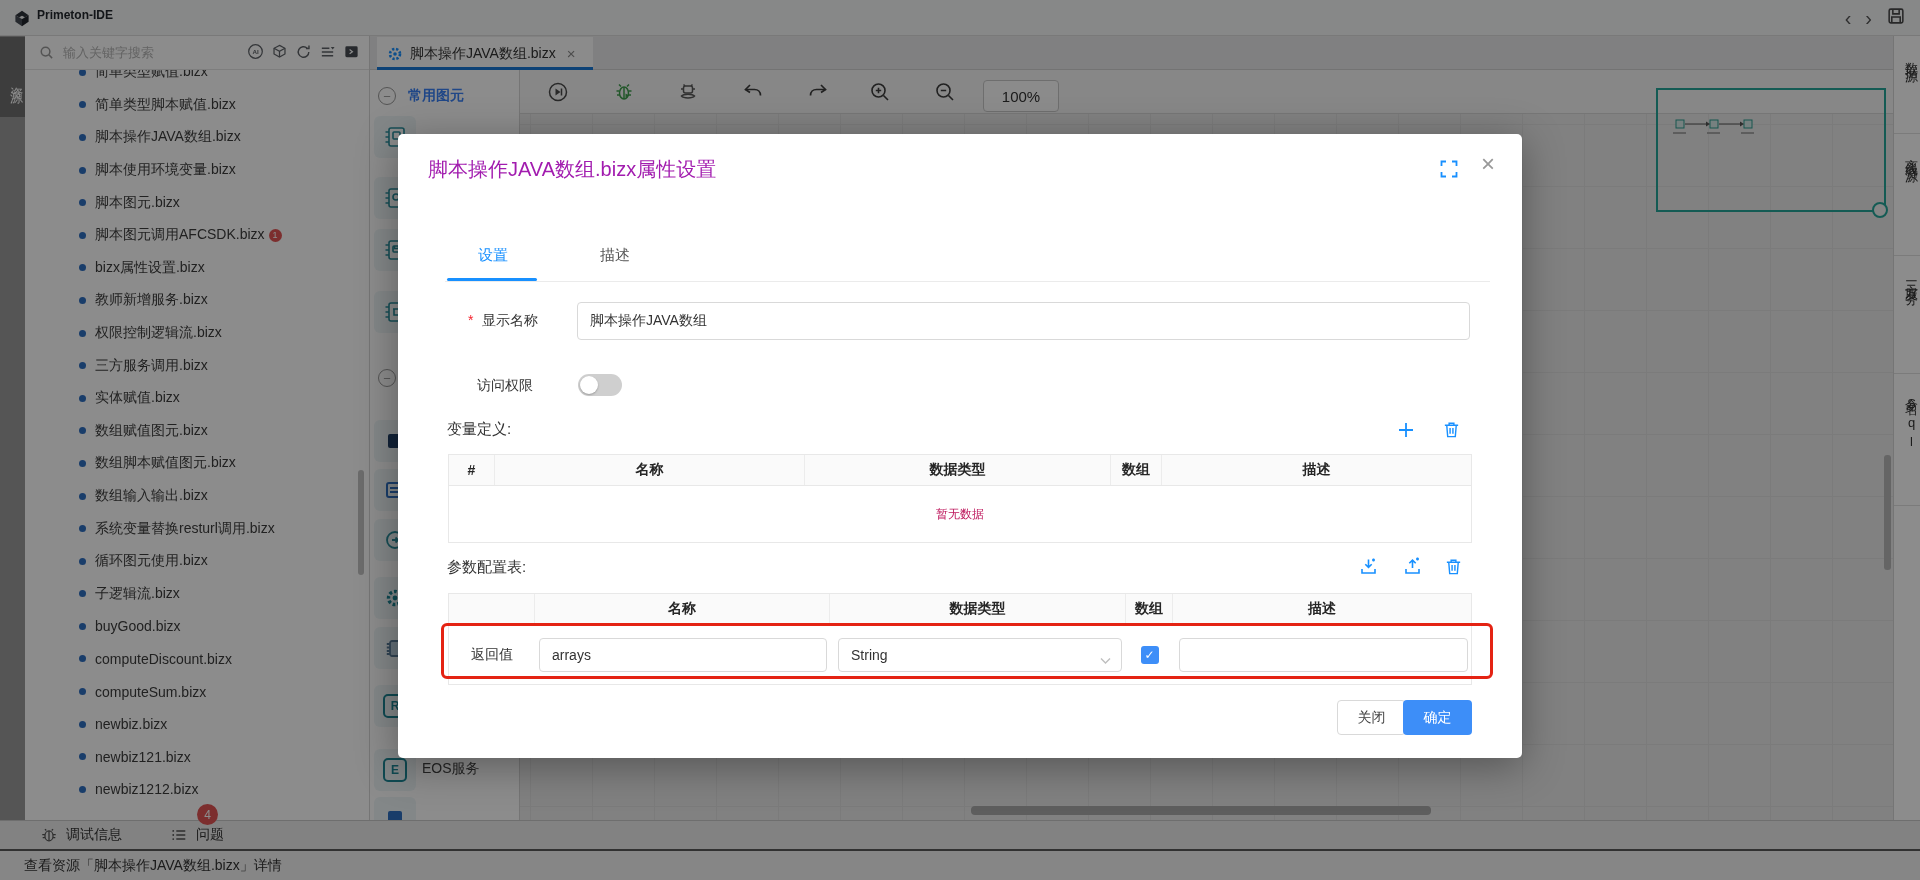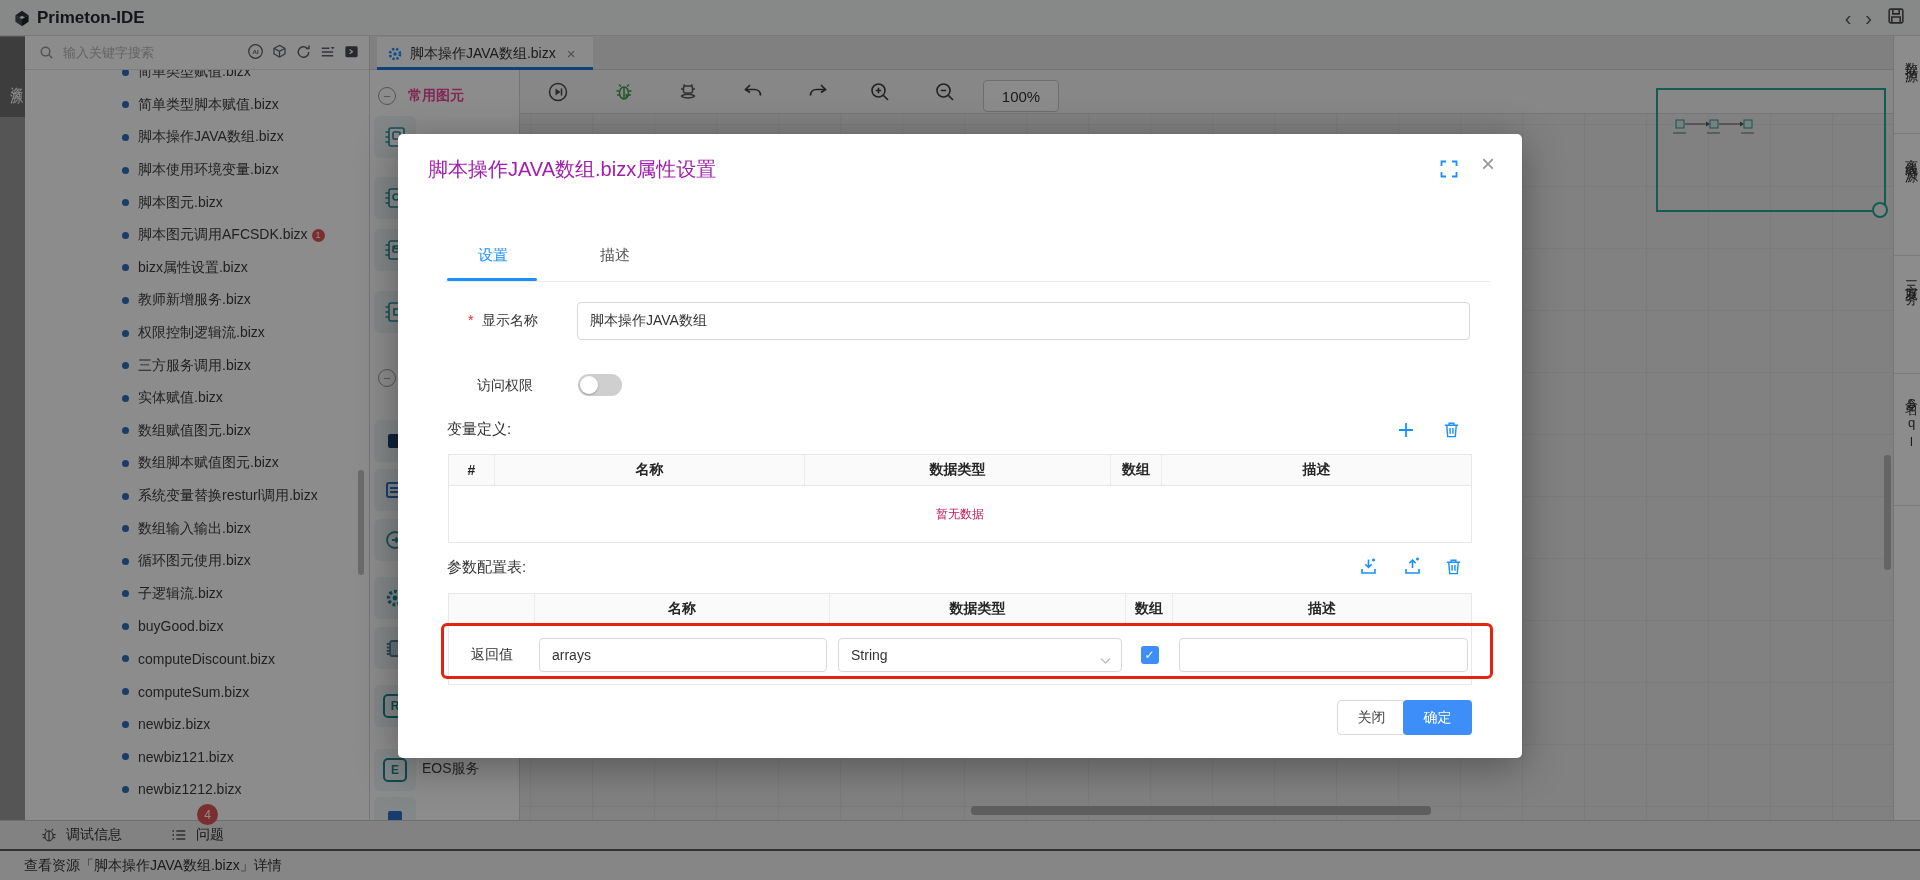--- a/index.html
+++ b/index.html
@@ -9,7 +9,7 @@
 
   
   .titlebar{left:0;top:0;width:1920px;height:36px;background:#f6f7f8;border-bottom:1px solid #dcdcdc;}
-  .app-title{left:37px;top:8px;font-size:17px;font-weight:bold;color:#24292e;text-align:right;}
+  .app-title{left:37px;top:8px;font-size:12px;font-weight:bold;color:#24292e;text-align:right;}
   .tb-right{right:14px;top:6px;display:flex;align-items:center;gap:14px;color:#4a4a4a;}
   .navchev{font-size:20px;line-height:22px;color:#555;cursor:pointer;}
 

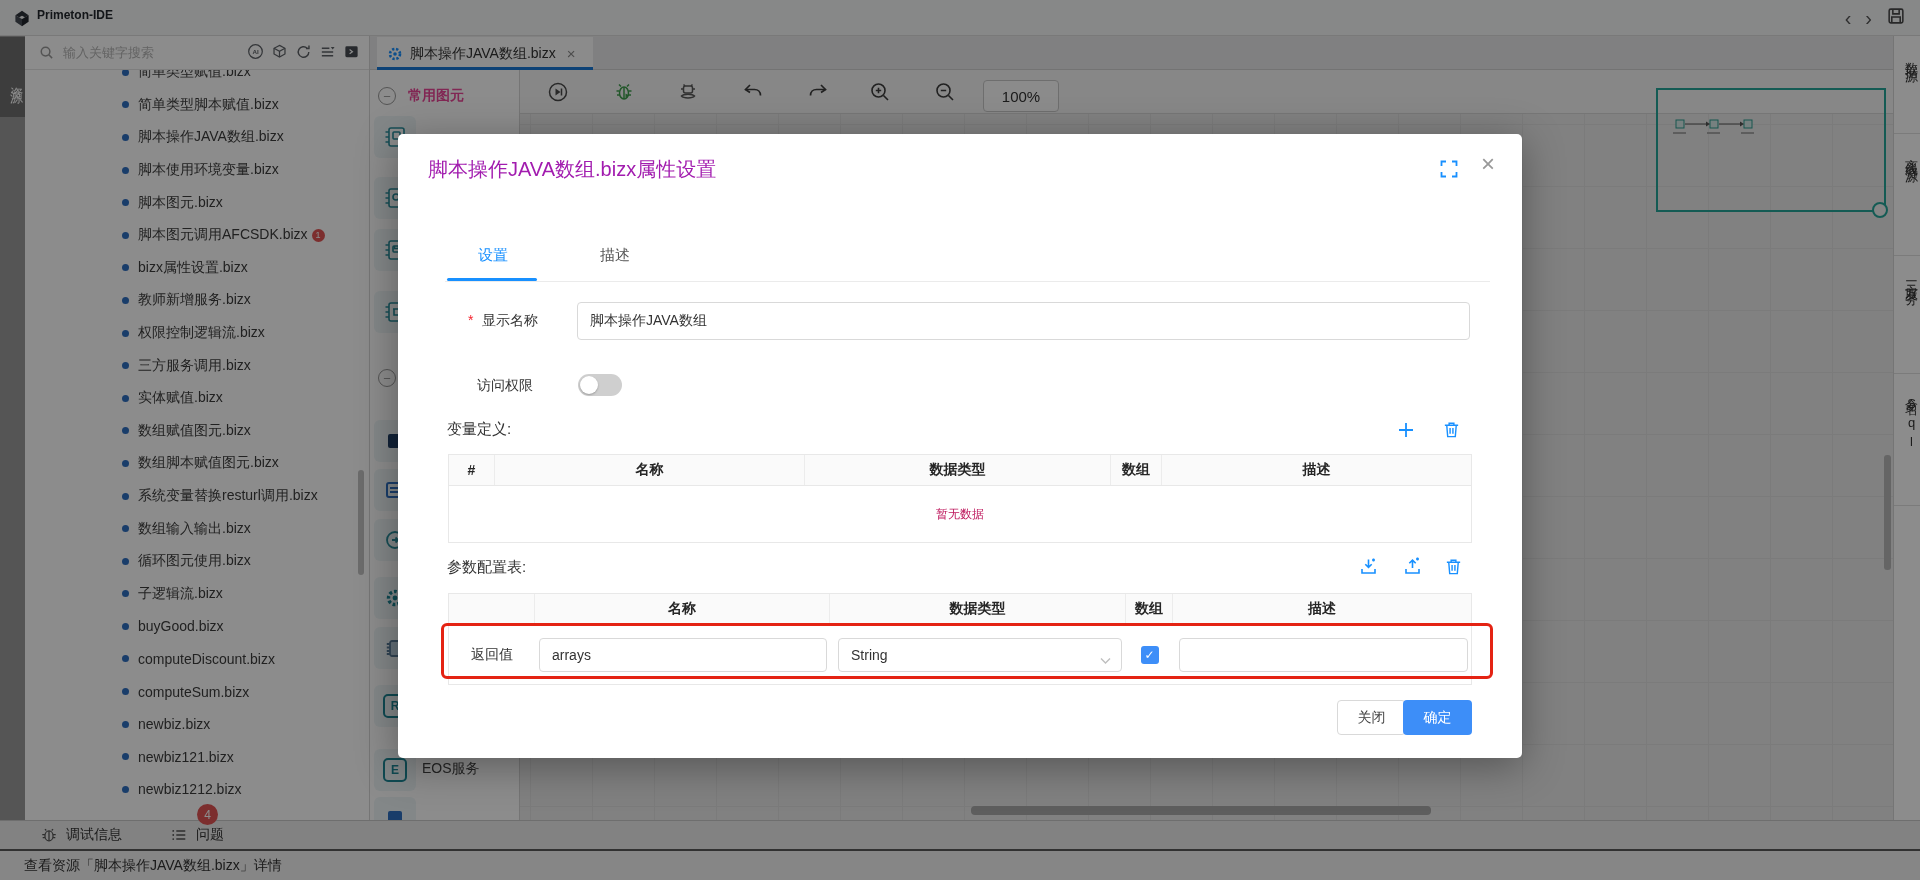--- a/index.html
+++ b/index.html
@@ -27,7 +27,7 @@
   .sicons{position:absolute;right:10px;top:0;height:34px;display:flex;align-items:center;gap:7px;}
   .treelist{position:absolute;left:0;top:34px;width:345px;height:750px;overflow:hidden;}
   .treelist .inner{margin-top:-14px;}
-  .trow{height:32.6px;display:flex;align-items:center;padding-left:97px;cursor:pointer;white-space:nowrap;}
+  .trow{height:32.6px;display:flex;align-items:center;padding-left:54px;cursor:pointer;white-space:nowrap;}
   .trow .dot{width:7px;height:7px;border-radius:50%;background:#2f6fc1;margin-right:9px;flex:0 0 auto;}
   .trow .lbl{font-size:14px;color:#3d3d3d;}
   .fbadge{display:inline-flex;align-items:center;justify-content:center;width:13px;height:13px;border-radius:50%;

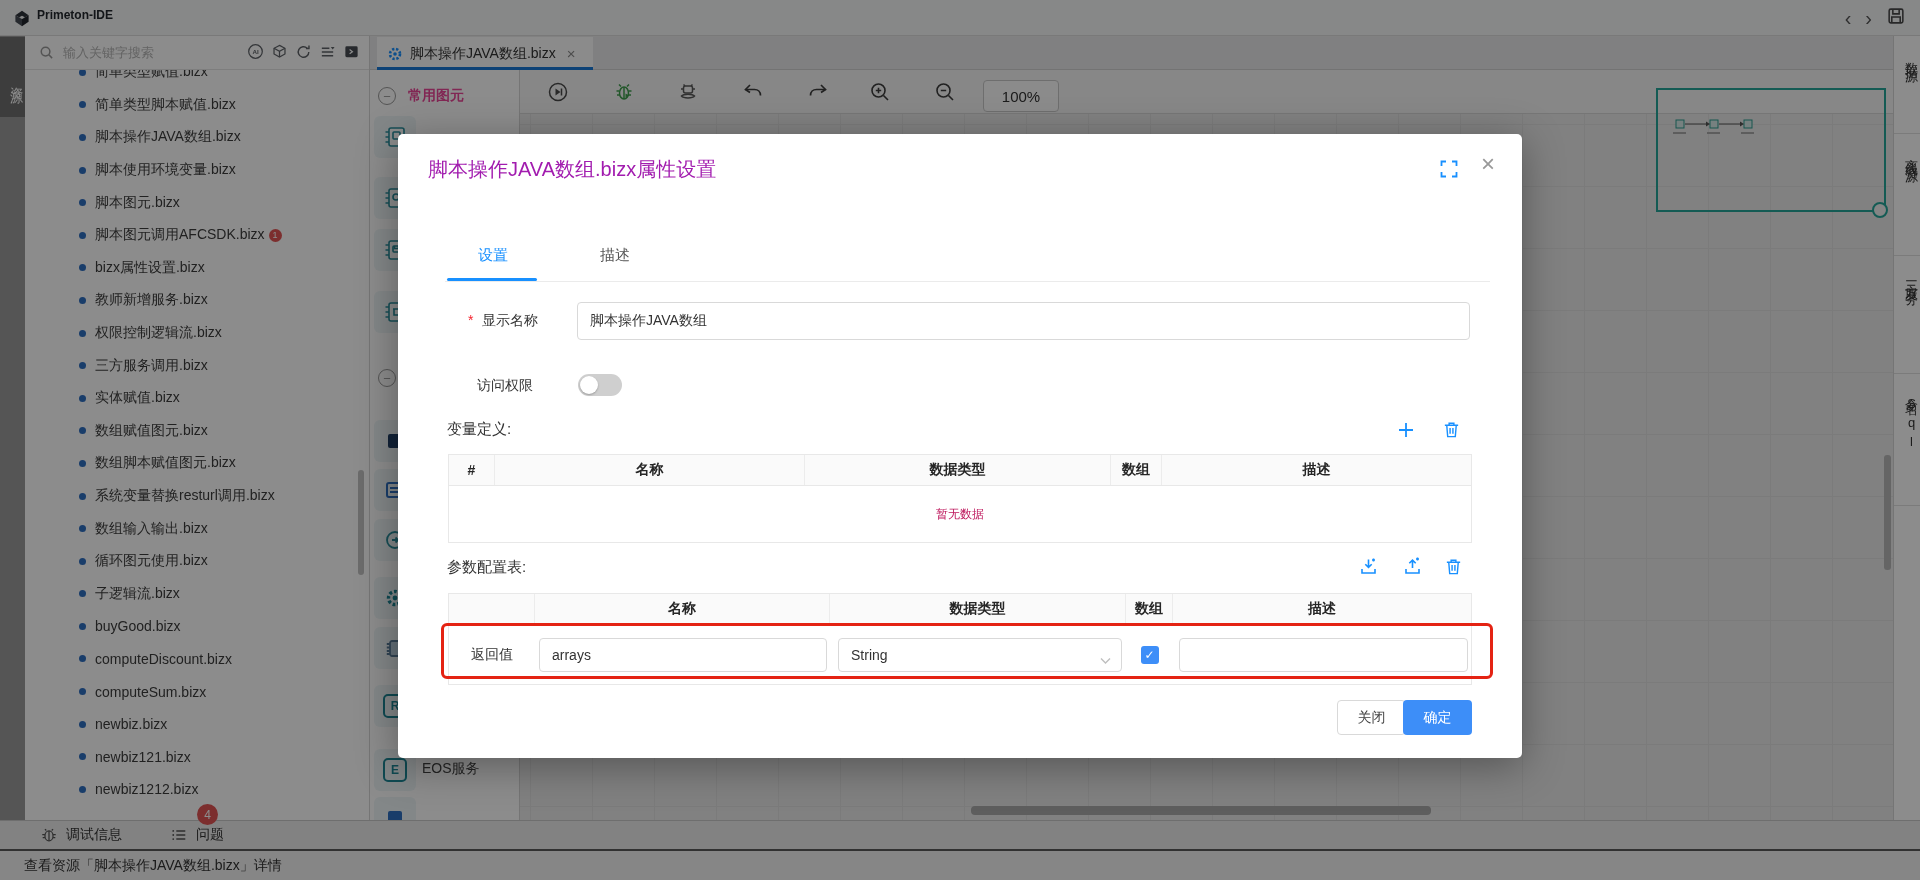--- a/index.html
+++ b/index.html
@@ -46,7 +46,7 @@
   .grouphdr{position:absolute;left:0;width:150px;height:36px;display:flex;align-items:center;}
   .collapse{width:18px;height:18px;border-radius:50%;border:1.4px solid #9a9a9a;color:#9a9a9a;display:flex;align-items:center;
     justify-content:center;font-size:13px;line-height:1;margin-left:8px;}
-  .gtitle{font-size:14px;font-weight:bold;color:#ec4899;margin-left:12px;}
+  .gtitle{font-size:14px;font-weight:bold;color:#3b82f6;margin-left:12px;}
   .chip{position:absolute;left:4px;width:42px;height:42px;border-radius:6px;background:#eef6f8;display:flex;align-items:center;justify-content:center;cursor:grab;}
   .badgechip{width:24px;height:24px;border:2px solid #1d8796;border-radius:5px;color:#1d8796;display:flex;align-items:center;justify-content:center;font-size:12px;font-weight:bold;}
   .pal-label{position:absolute;font-size:14px;color:#444;}

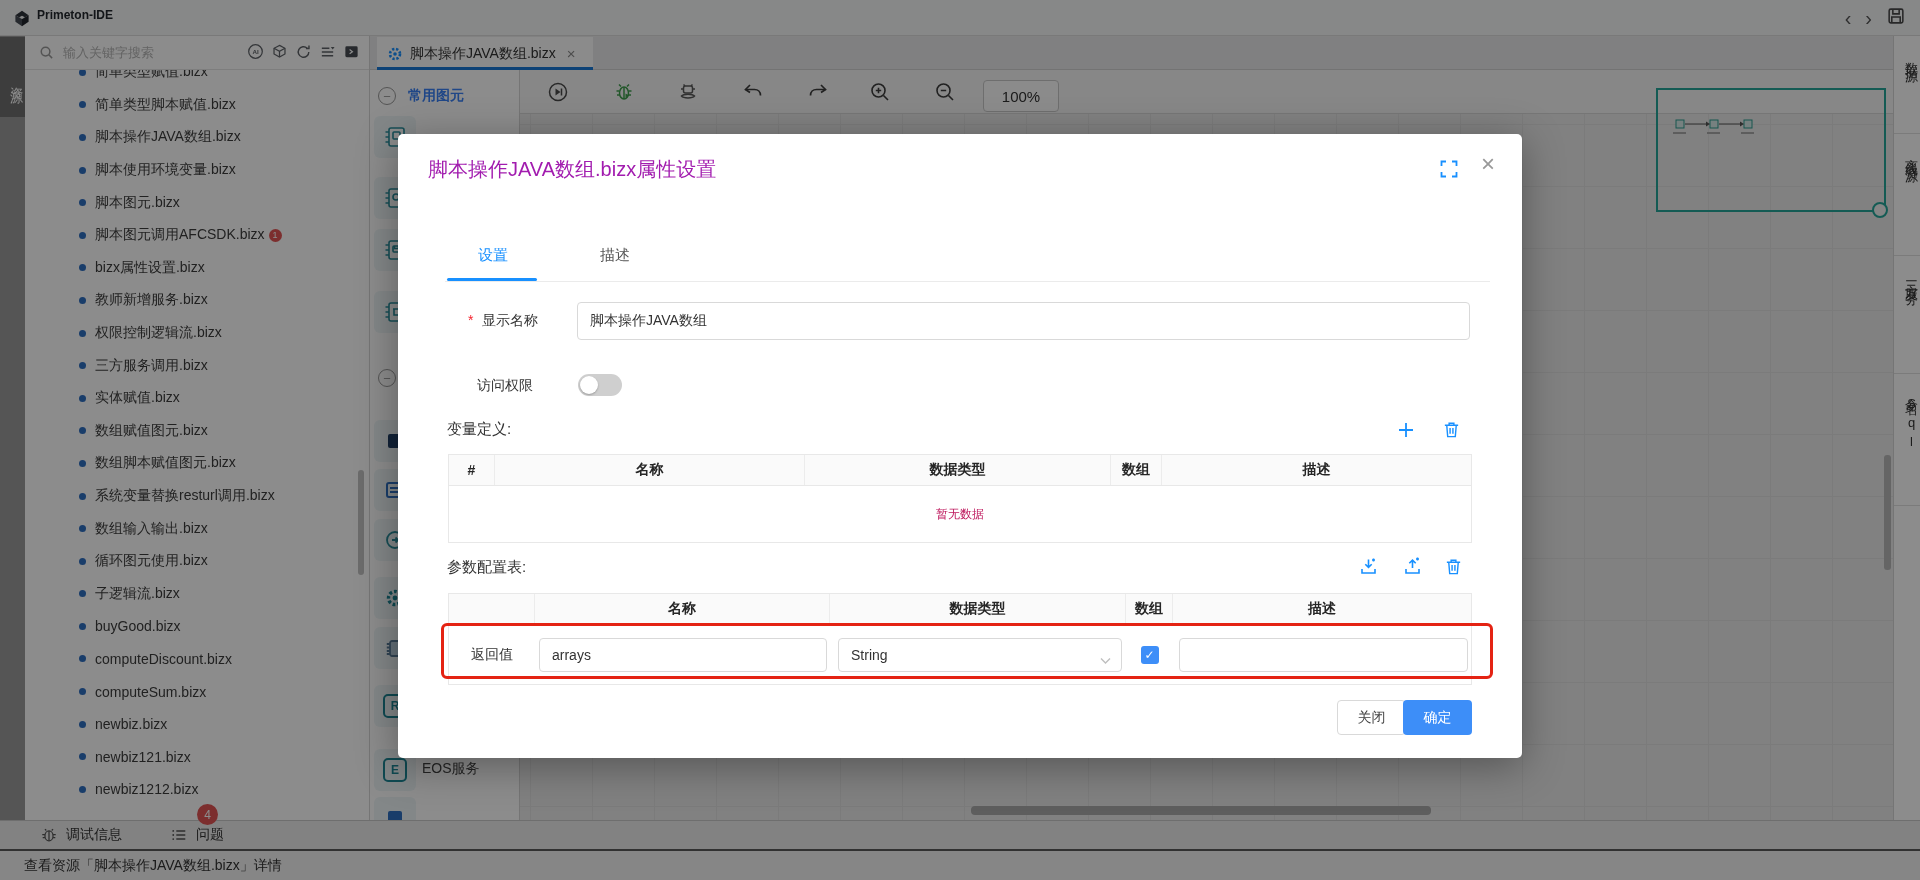--- a/index.html
+++ b/index.html
@@ -237,11 +237,11 @@
           </div>
         <div class="trow">
             <span class="dot"></span>
+            <span class="lbl">数组输入输出.bizx</span>
+          </div>
+        <div class="trow">
+            <span class="dot"></span>
             <span class="lbl">系统变量替换resturl调用.bizx</span>
-          </div>
-        <div class="trow">
-            <span class="dot"></span>
-            <span class="lbl">数组输入输出.bizx</span>
           </div>
         <div class="trow">
             <span class="dot"></span>

